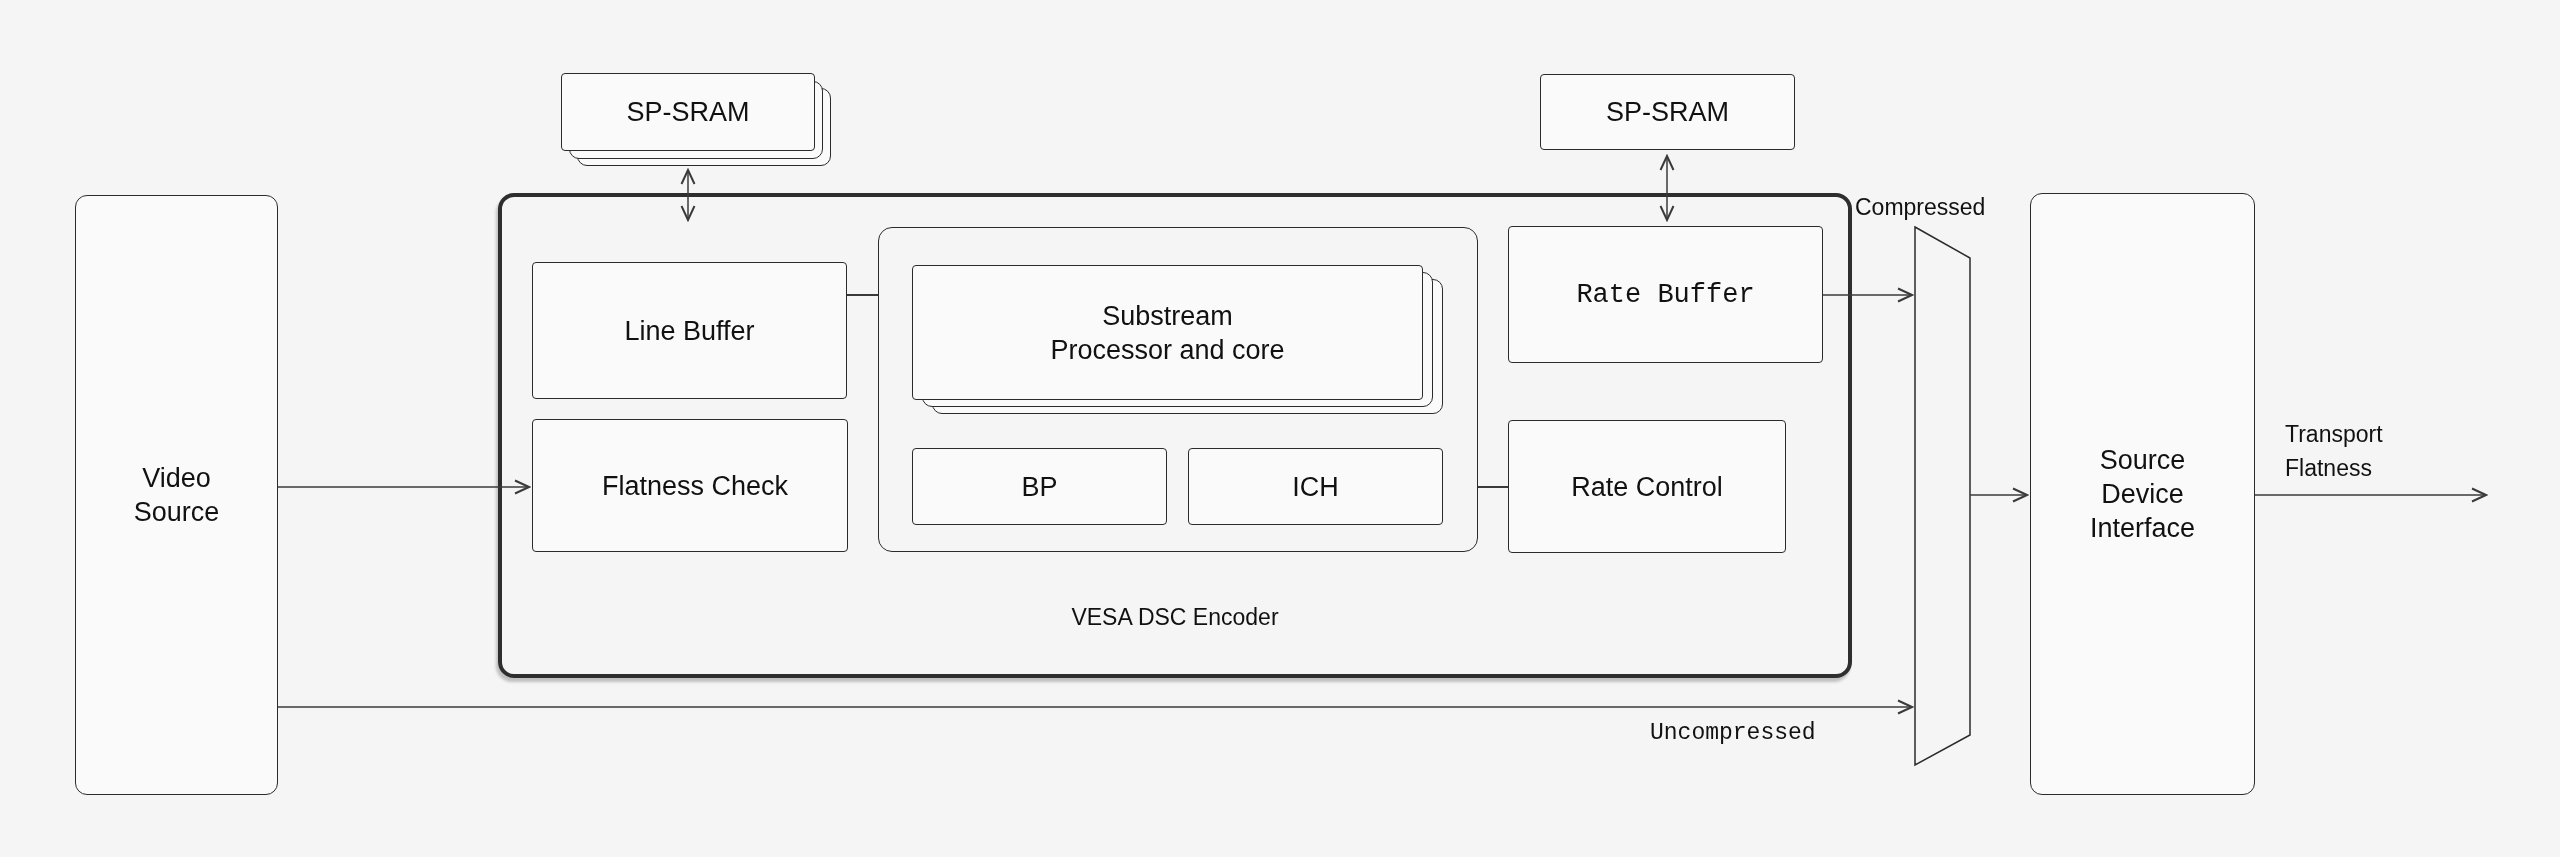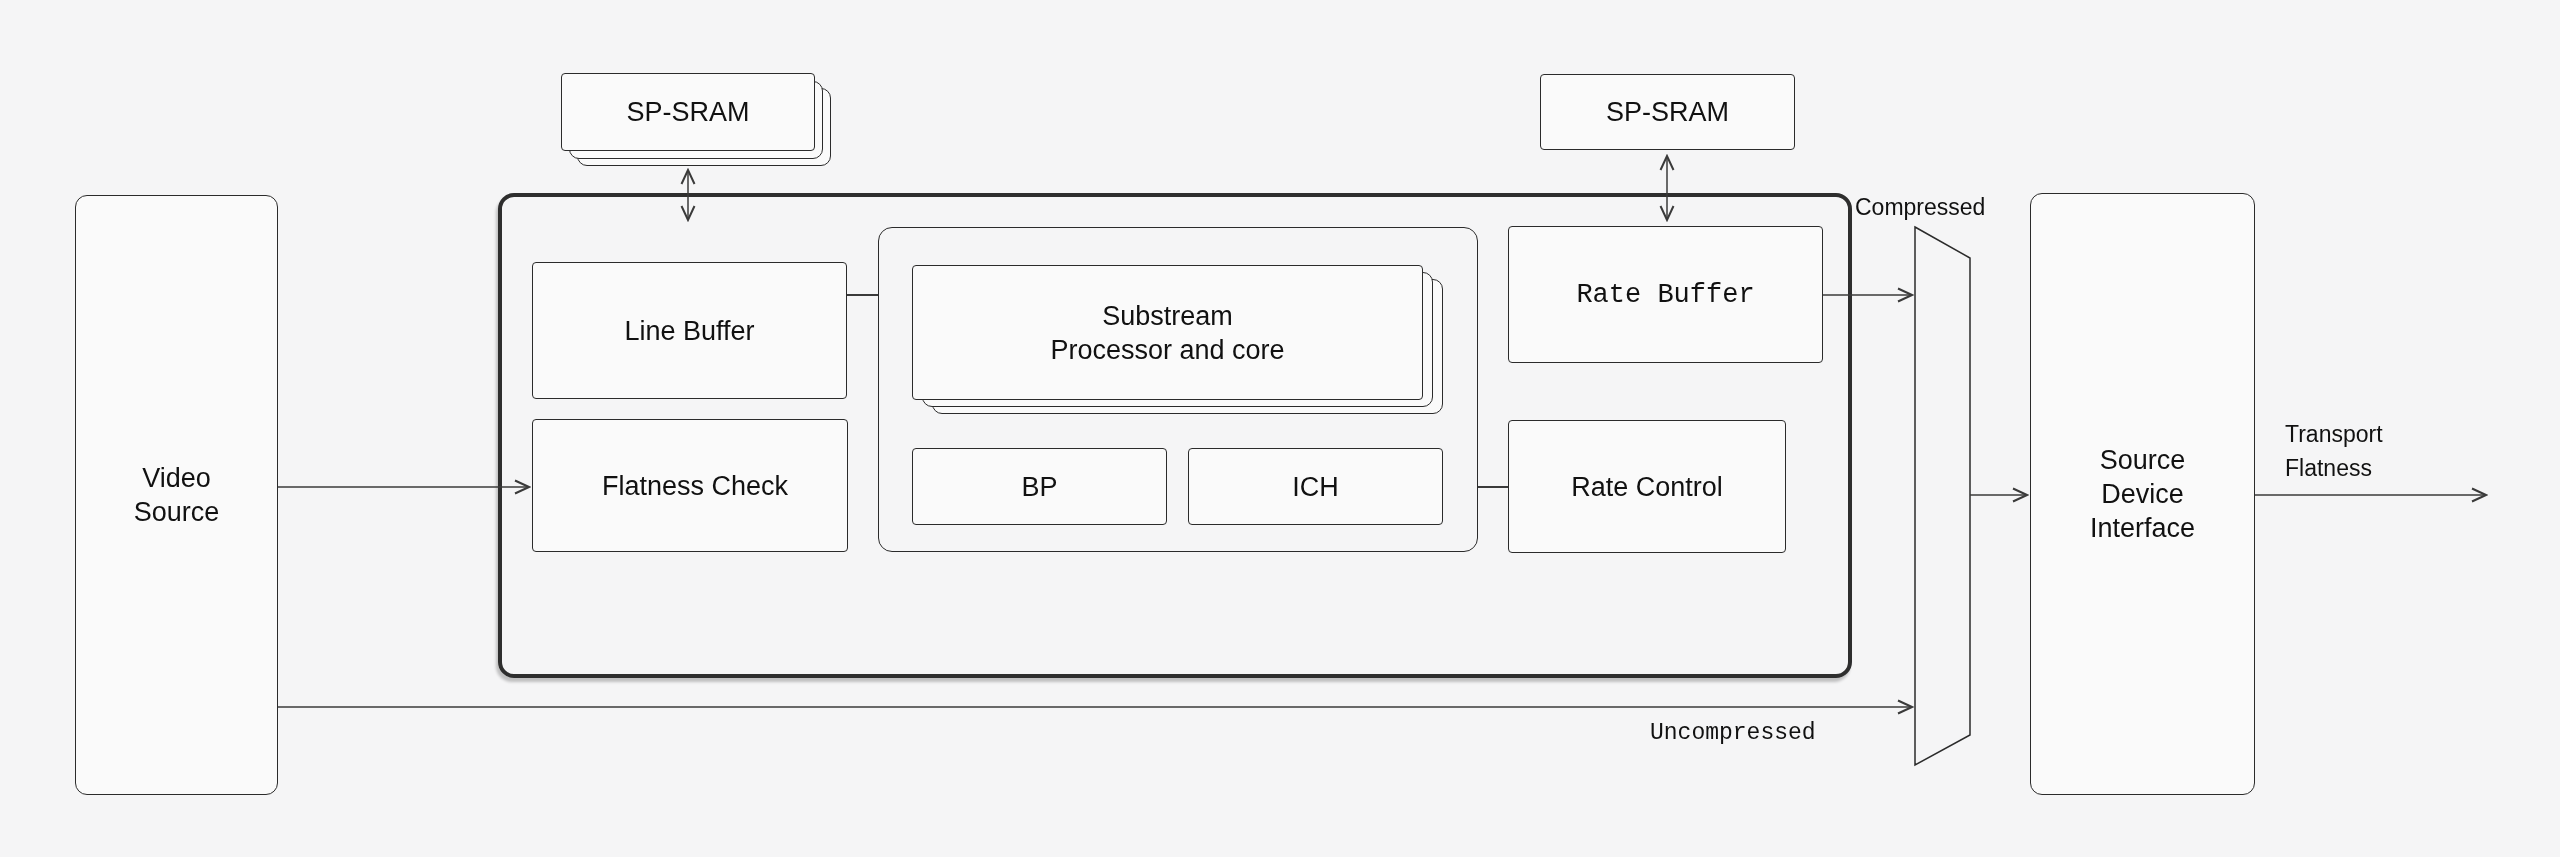--- a/index.html
+++ b/index.html
@@ -80,6 +80,7 @@
 <div id="canvas">
 
   <div class="container-box" style="left:498px; top:193px; width:1354px; height:485px;"></div>
+  <div class="free-label" style="left:500px; top:600px; width:1350px; text-align:center;">VESA DSC Encoder</div>
 
   <div class="inner-container" style="left:878px; top:227px; width:600px; height:325px;"></div>
 

